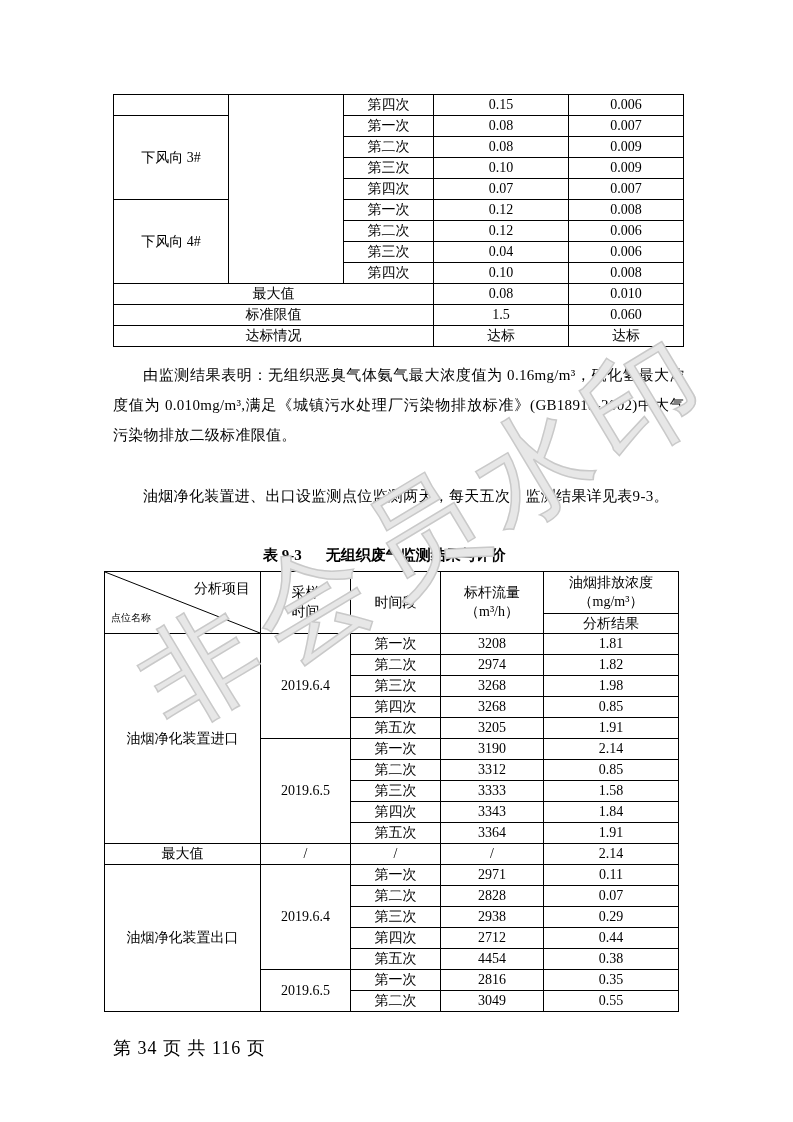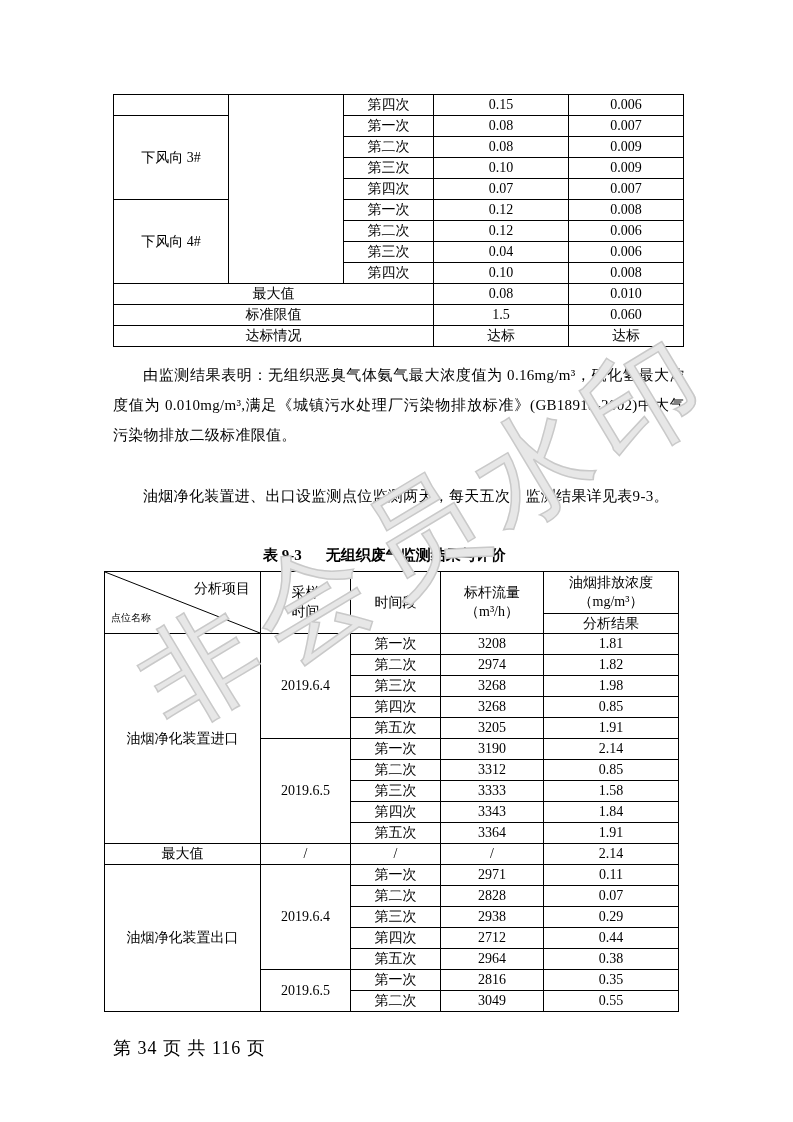--- a/index.html
+++ b/index.html
@@ -308,7 +308,7 @@
       </tr>
       <tr>
         <td>第五次</td>
-        <td>2964</td>
+        <td>4454</td>
         <td>0.38</td>
       </tr>
       <tr>

